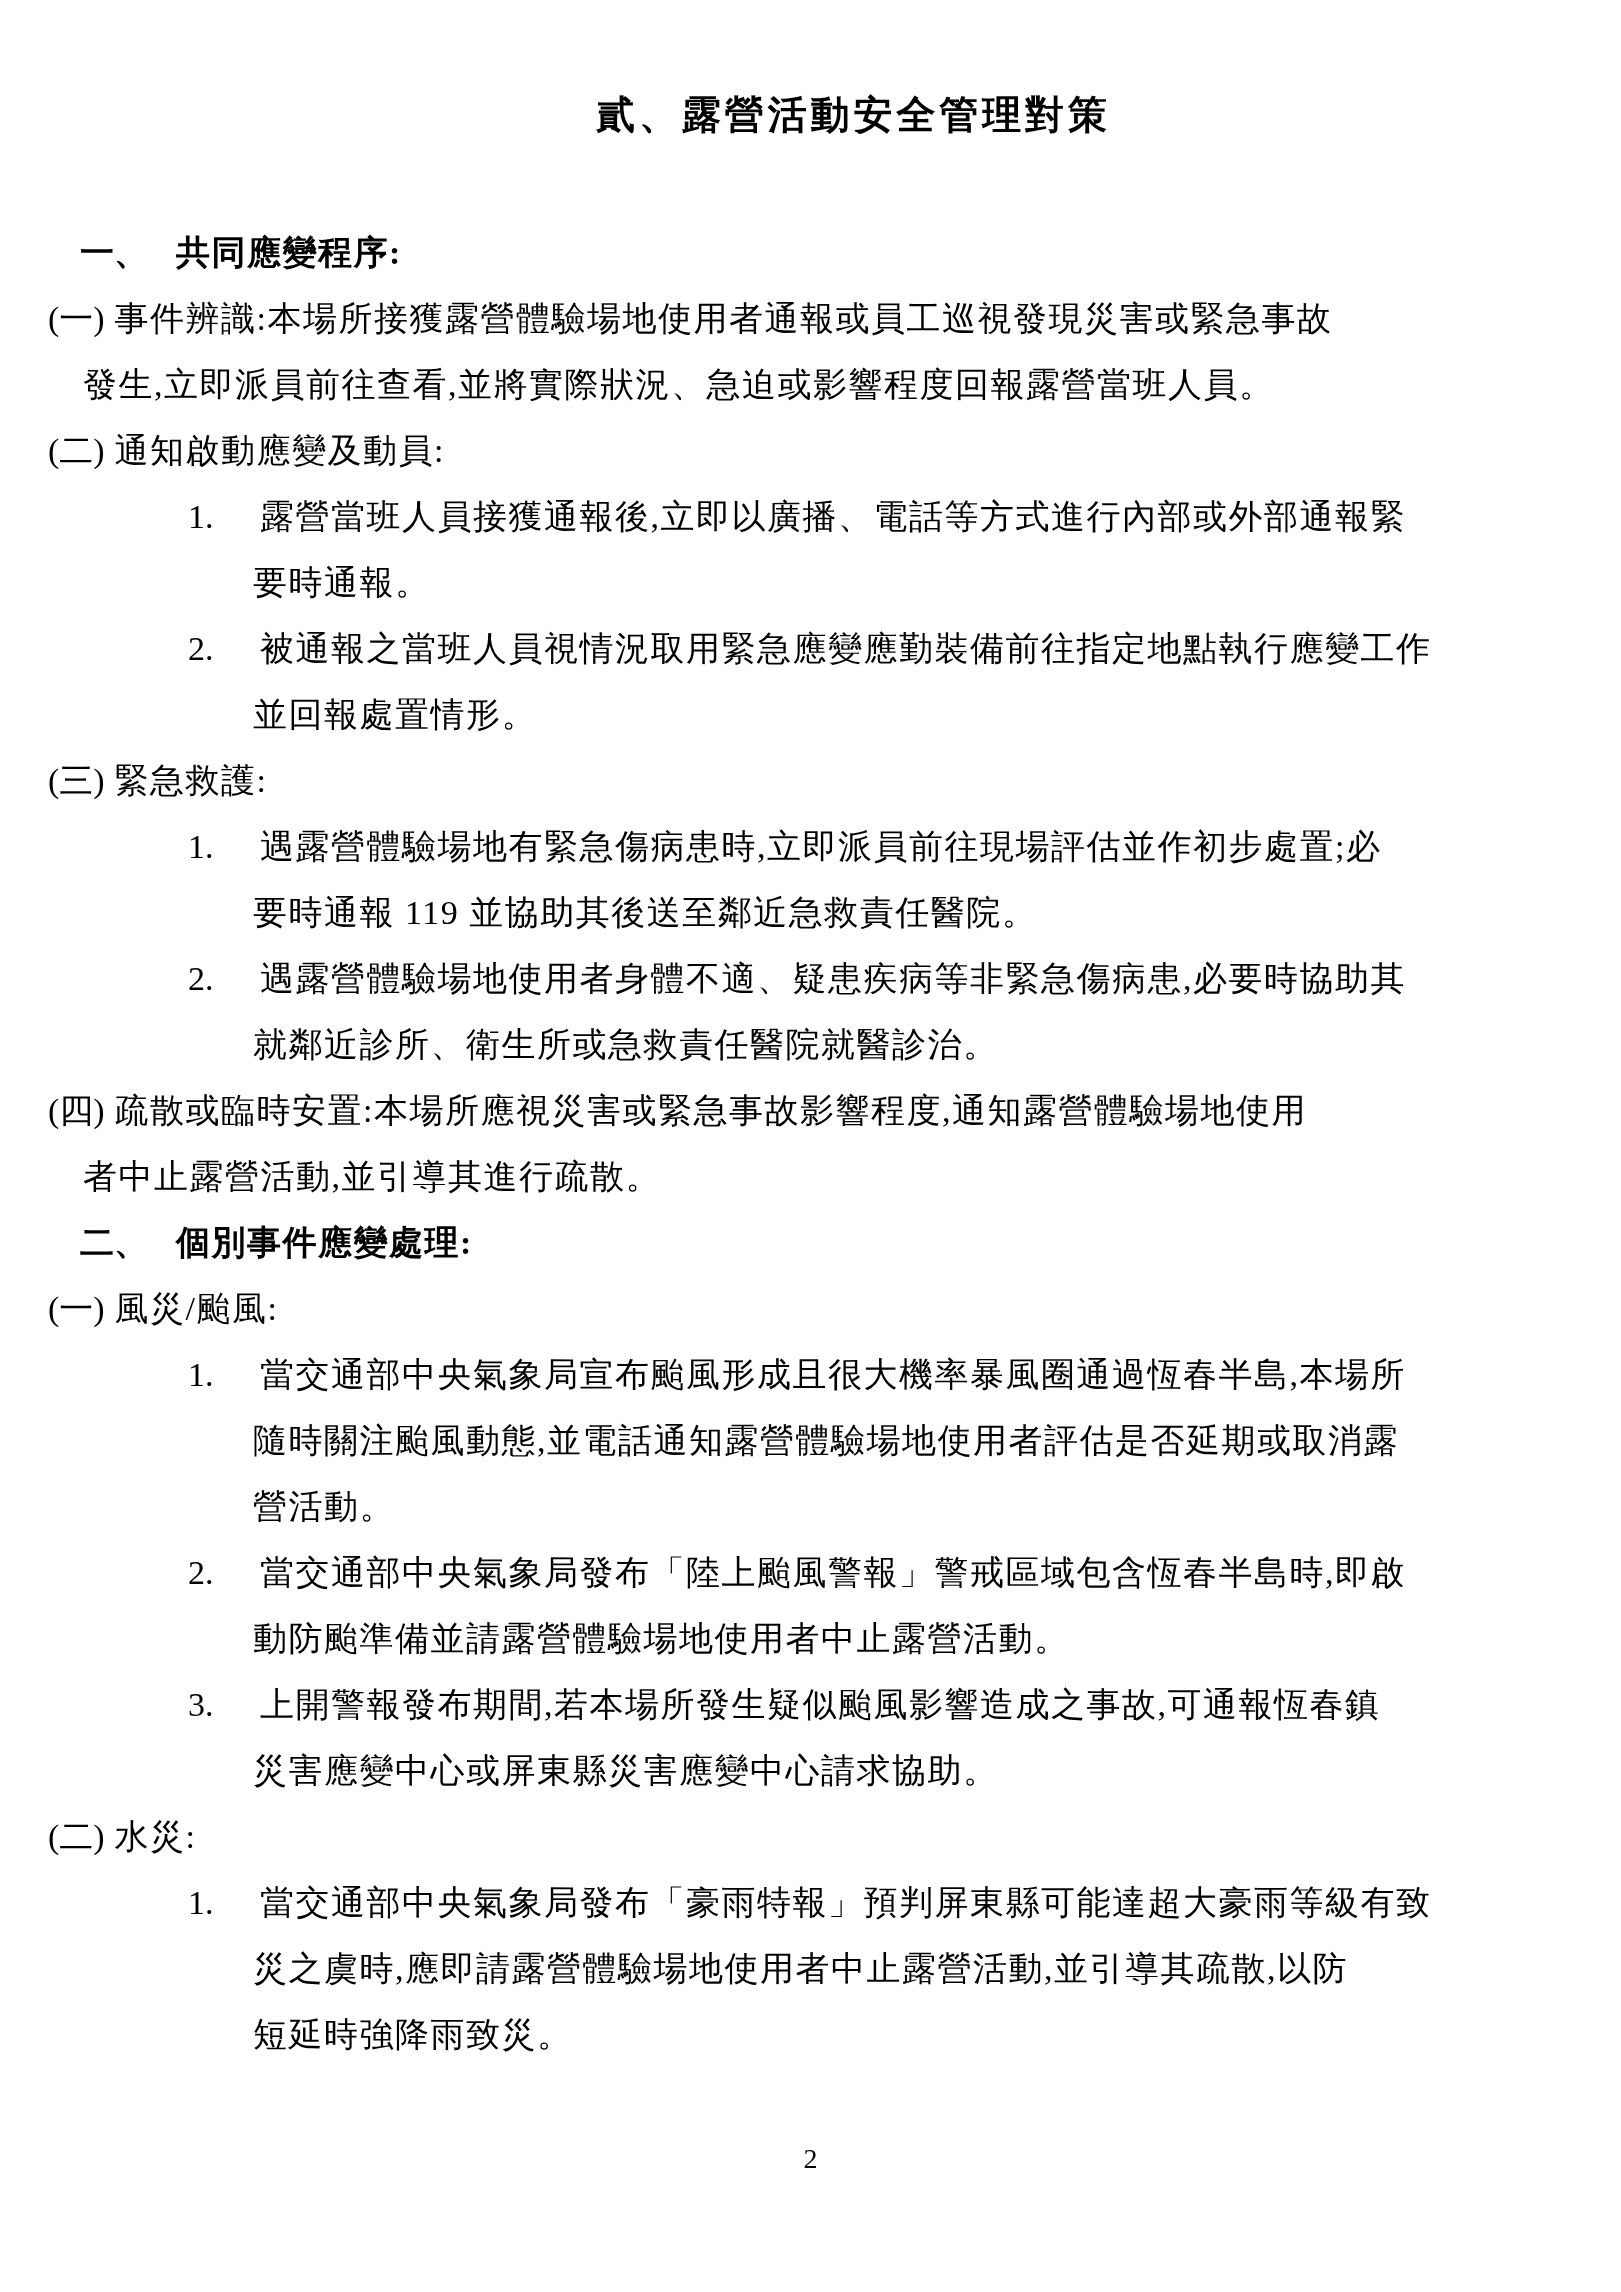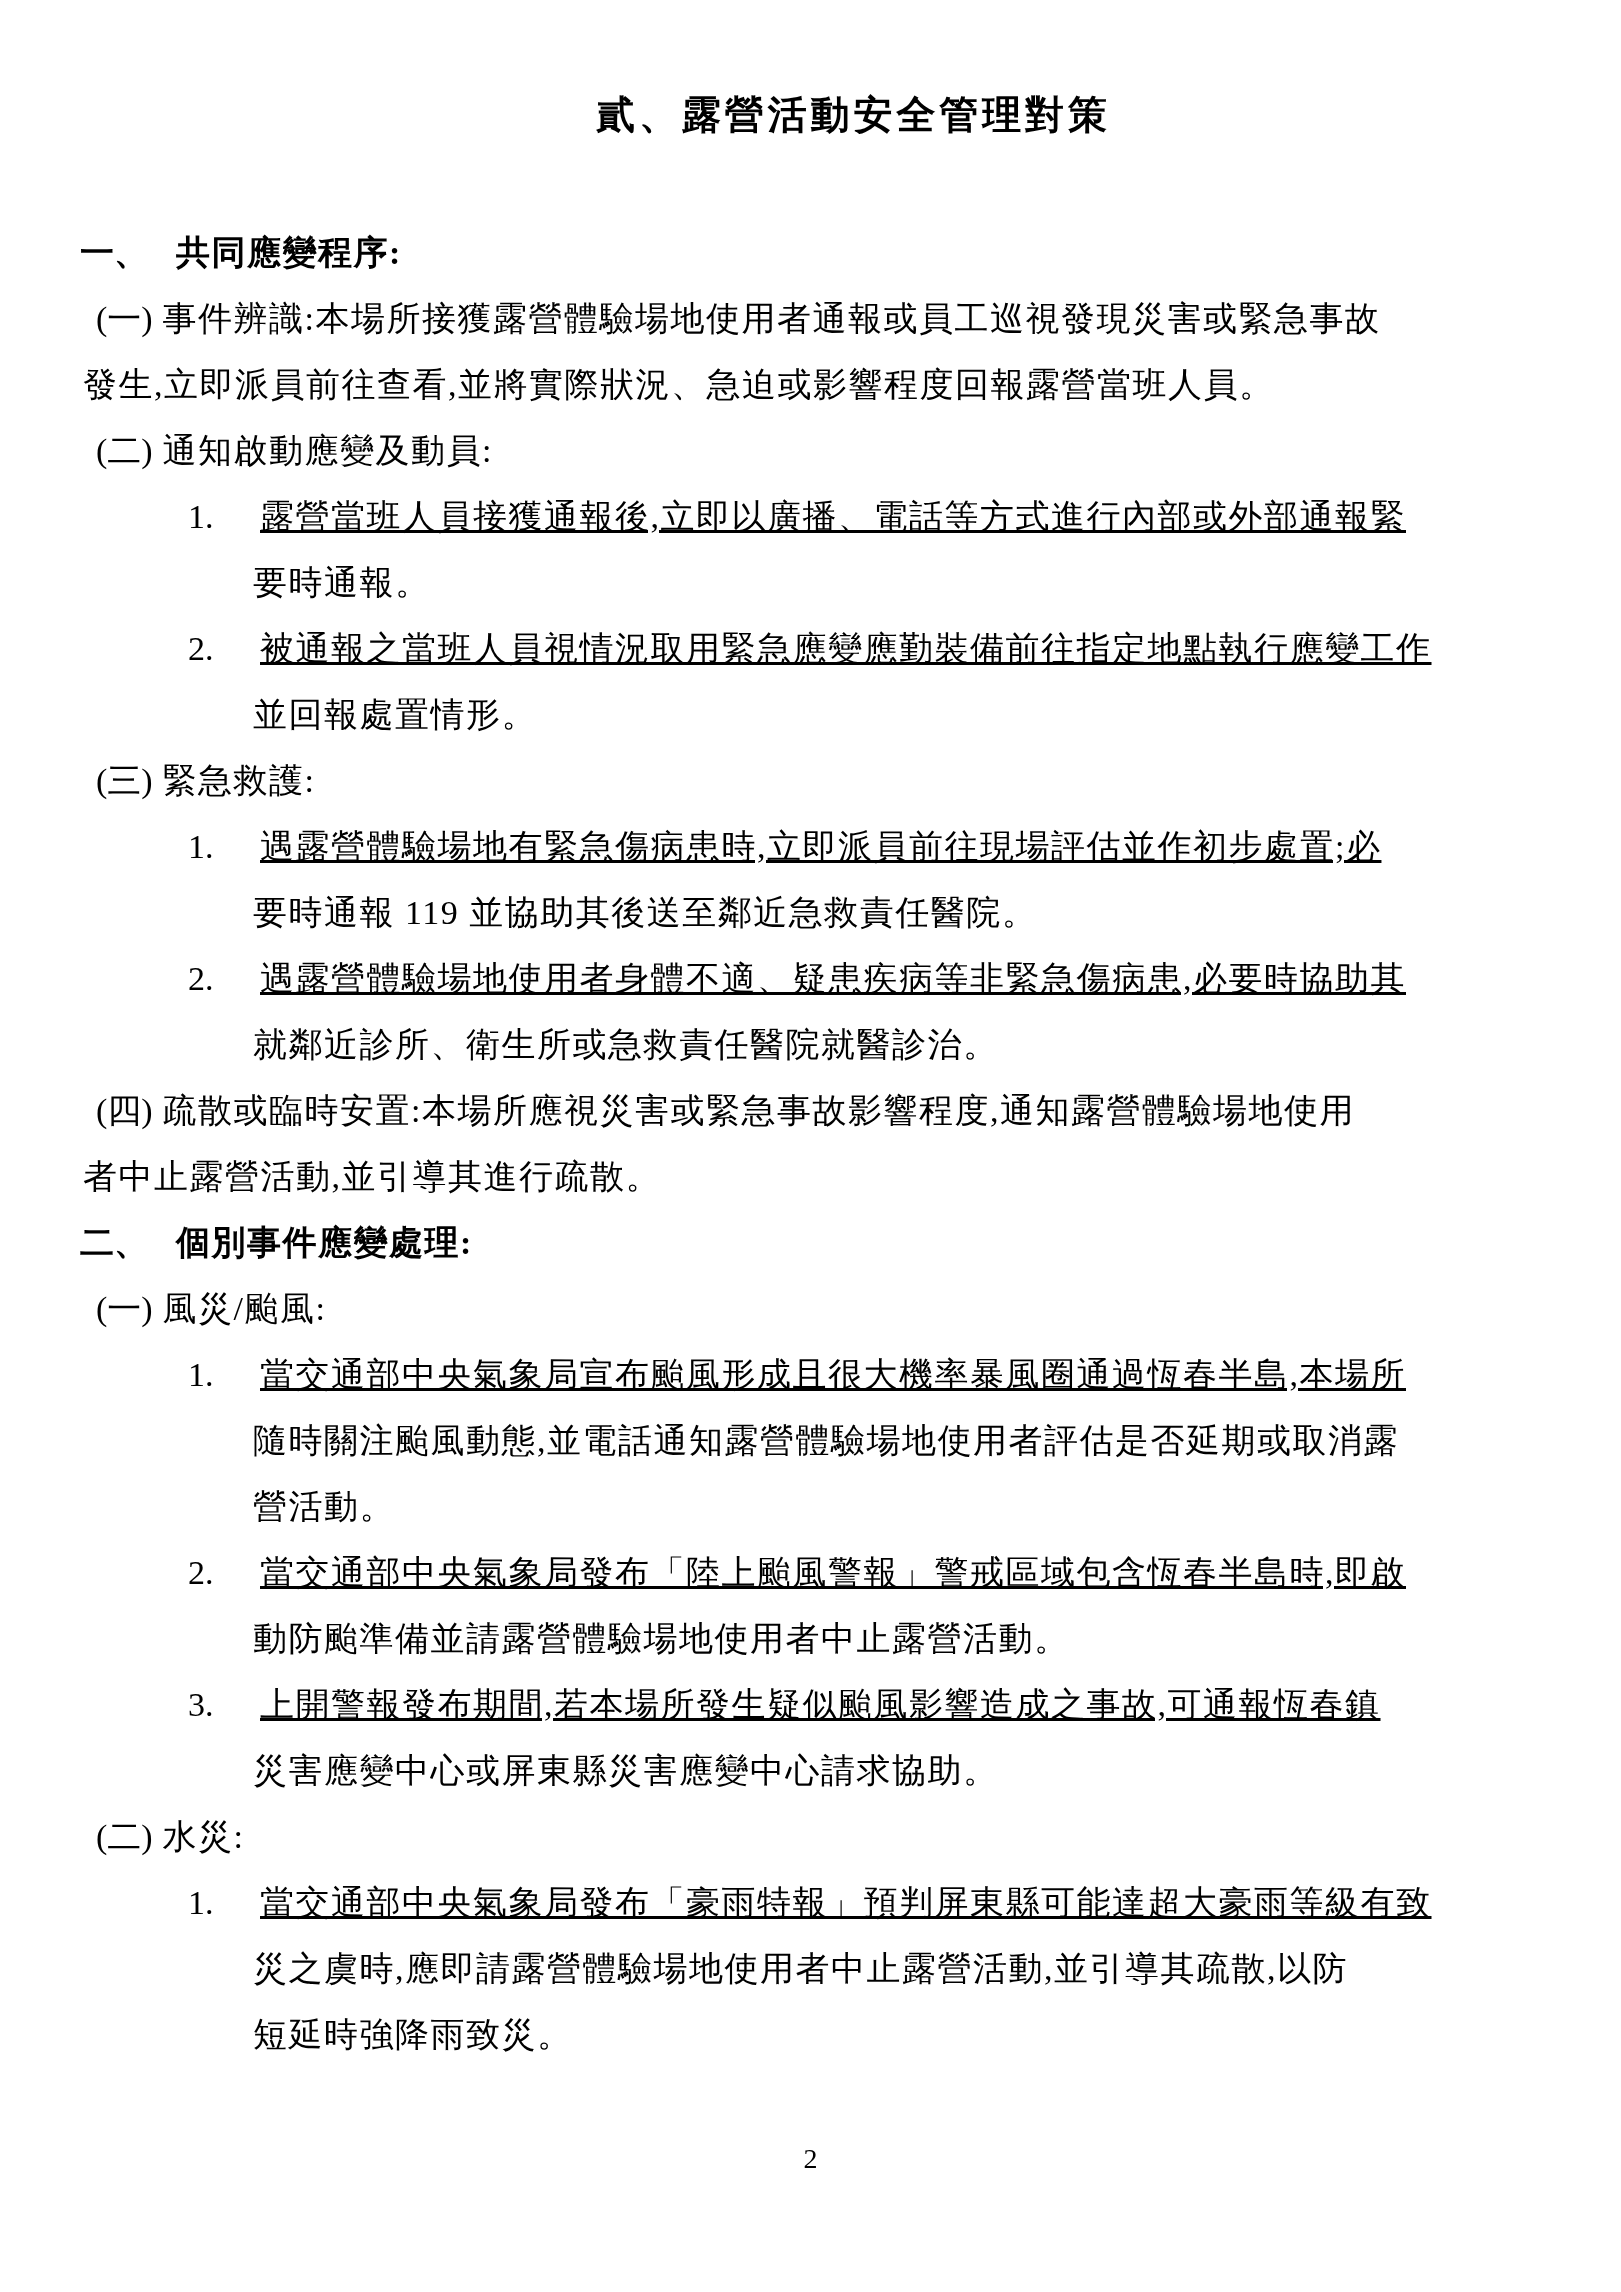--- a/index.html
+++ b/index.html
@@ -39,7 +39,7 @@
   }
   
   .l-section { padding-left: 80px; font-weight: bold; }
-  .l-item { padding-left: 96px; }
+  .l-item { padding-left: 48px; }
   .l-item-cont { padding-left: 83px; }
   .l-num { padding-left: 188px; text-decoration: underline; }
   .l-num-cont { padding-left: 253px; }

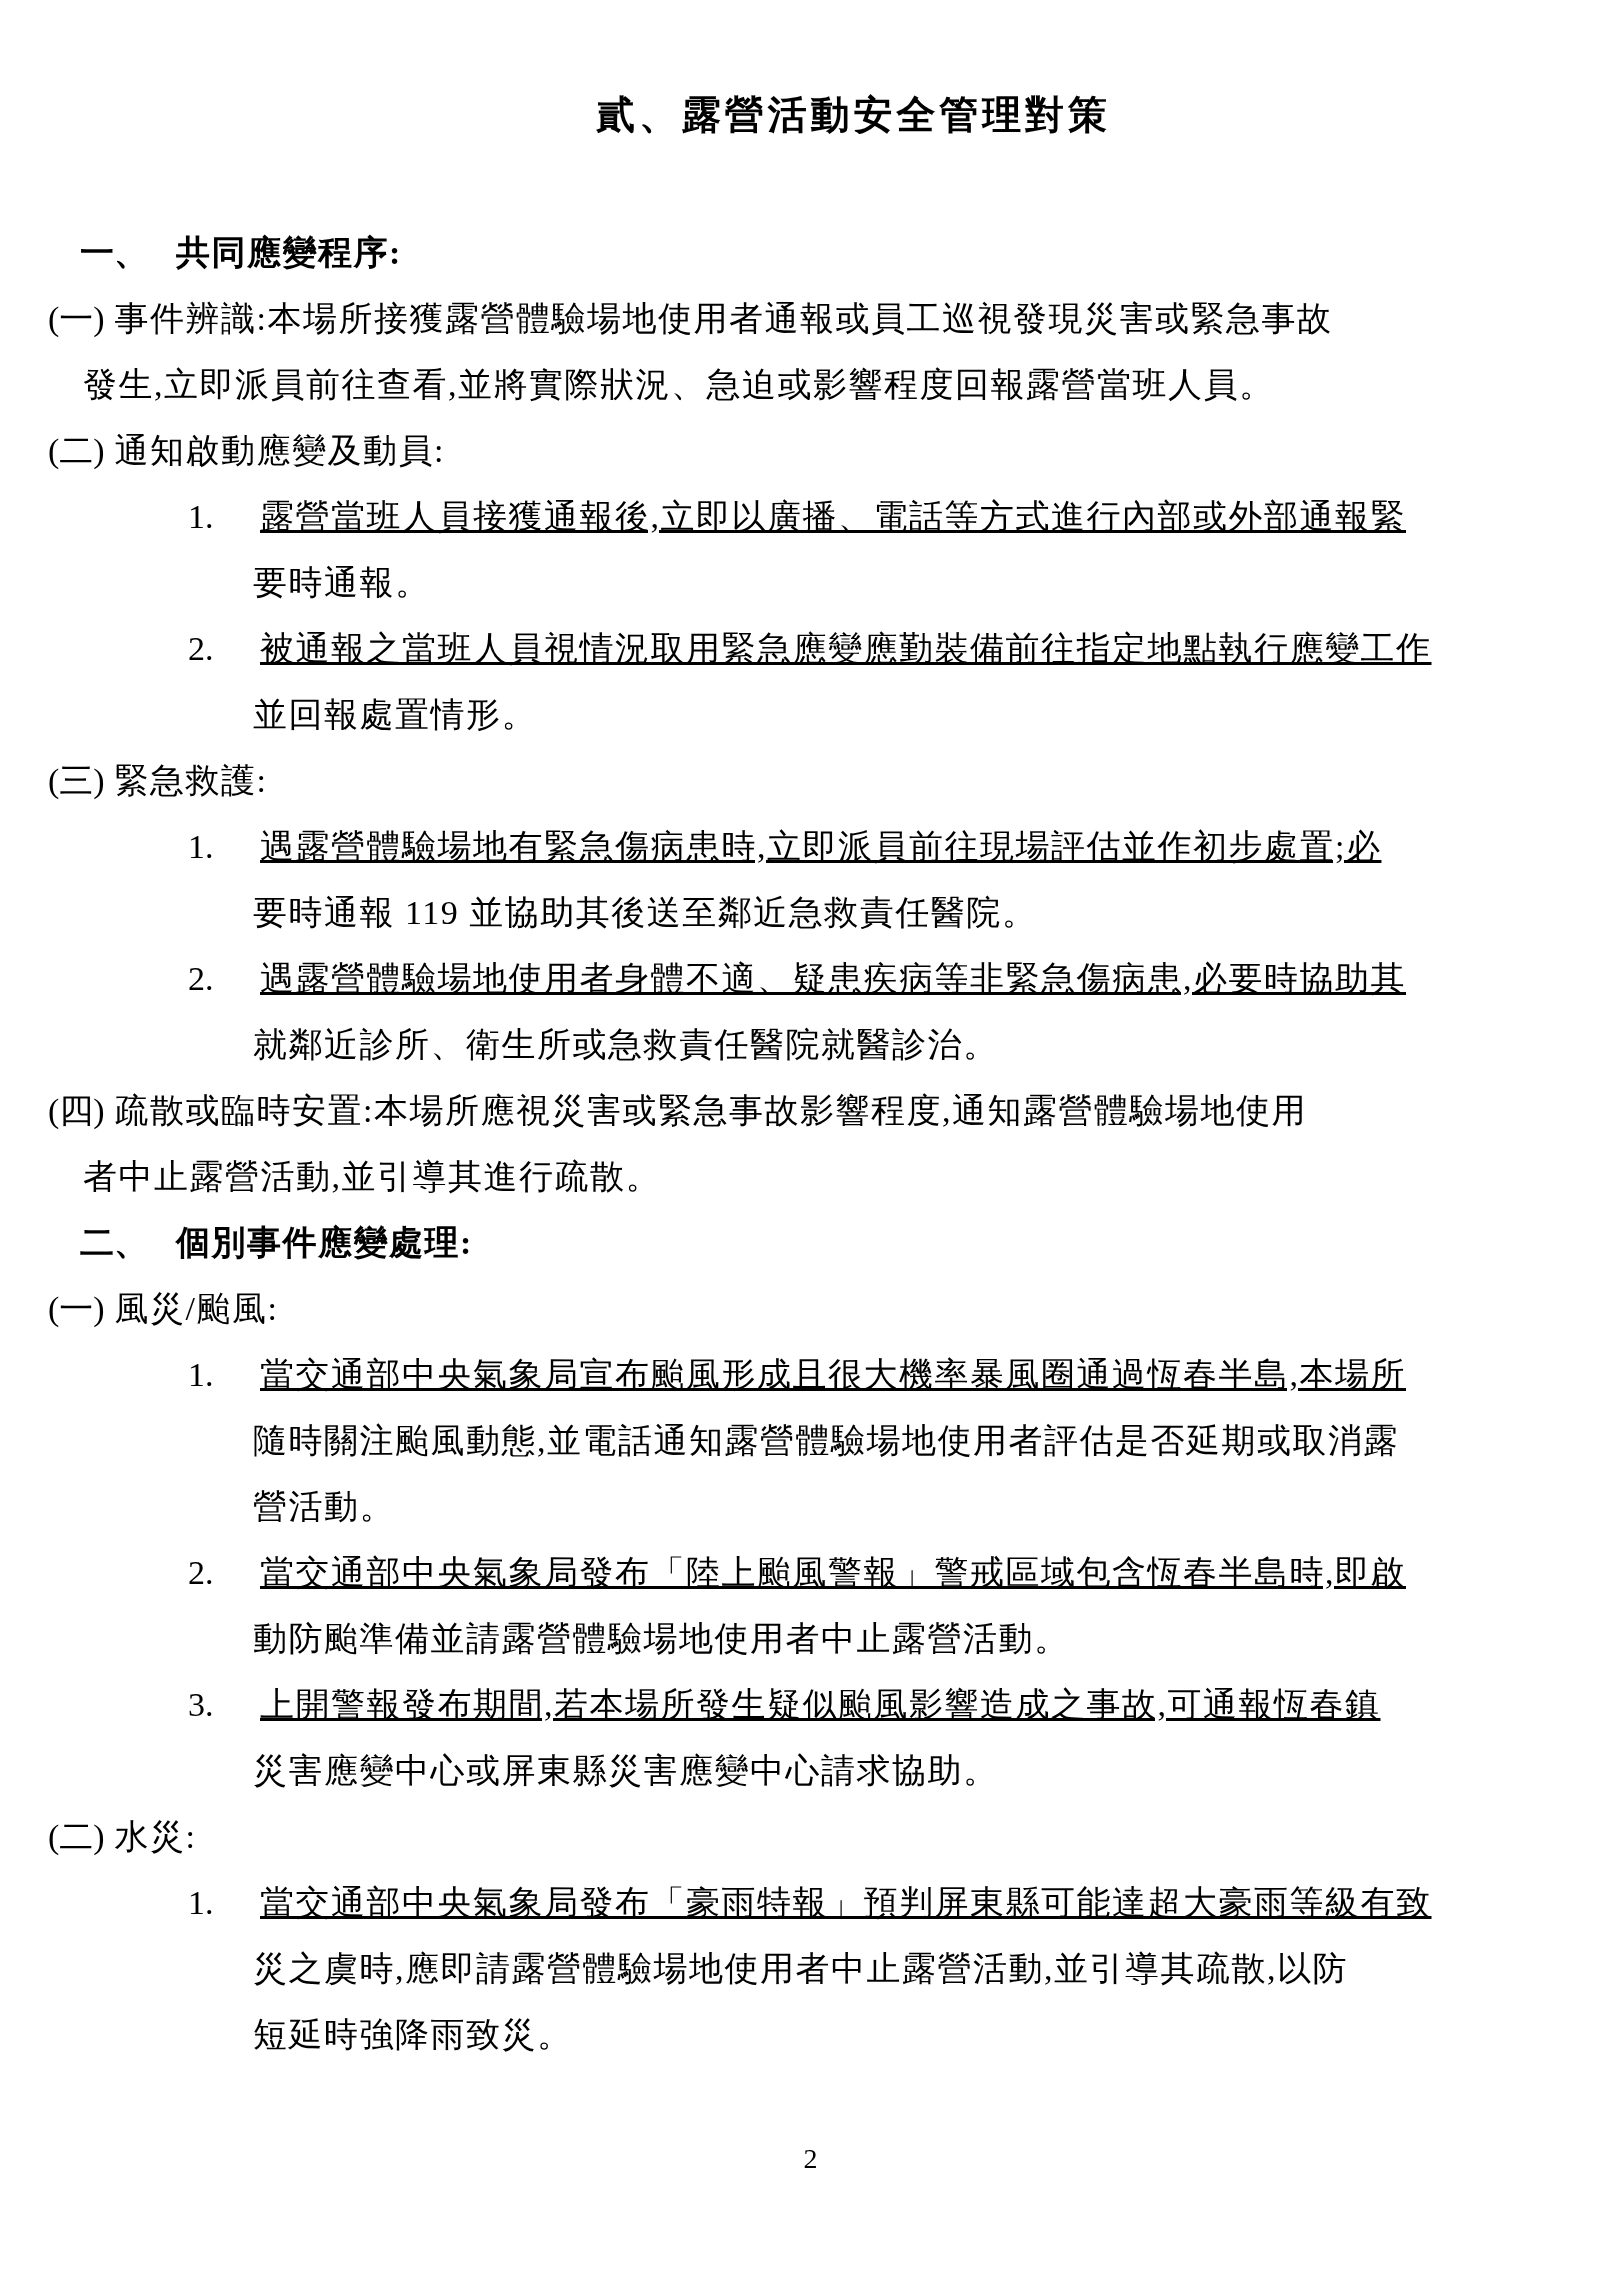--- a/index.html
+++ b/index.html
@@ -41,7 +41,7 @@
   .l-section { padding-left: 80px; font-weight: bold; }
   .l-item { padding-left: 48px; }
   .l-item-cont { padding-left: 83px; }
-  .l-num { padding-left: 188px; text-decoration: underline; }
+  .l-num { padding-left: 188px; }
   .l-num-cont { padding-left: 253px; }
   .marker { letter-spacing: 0; }
   .l-section .marker { display: inline-block; width: 96px; }

